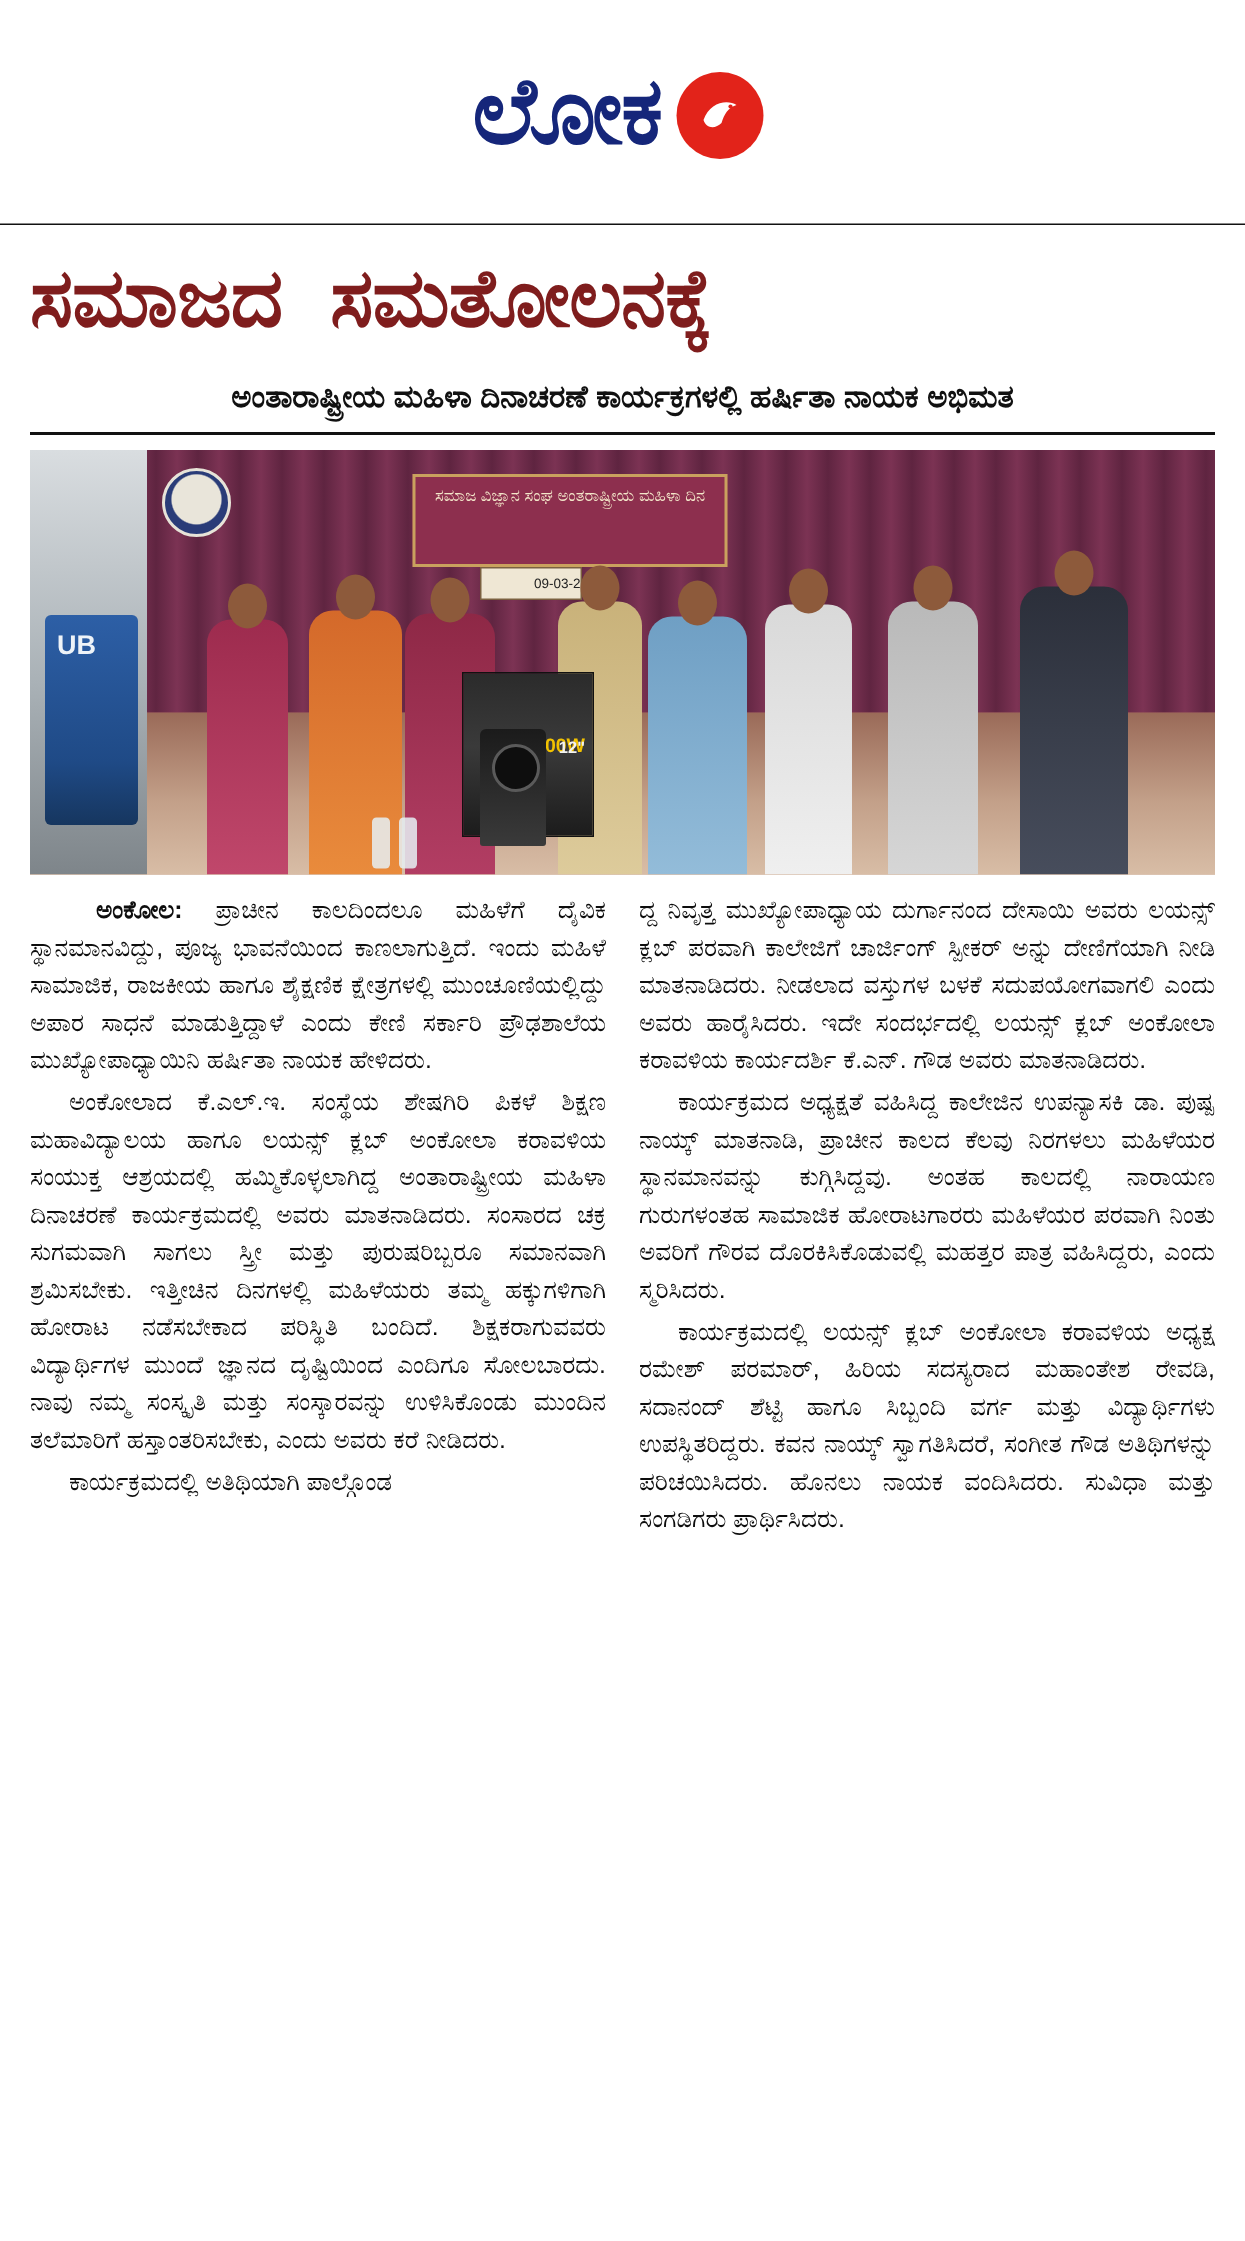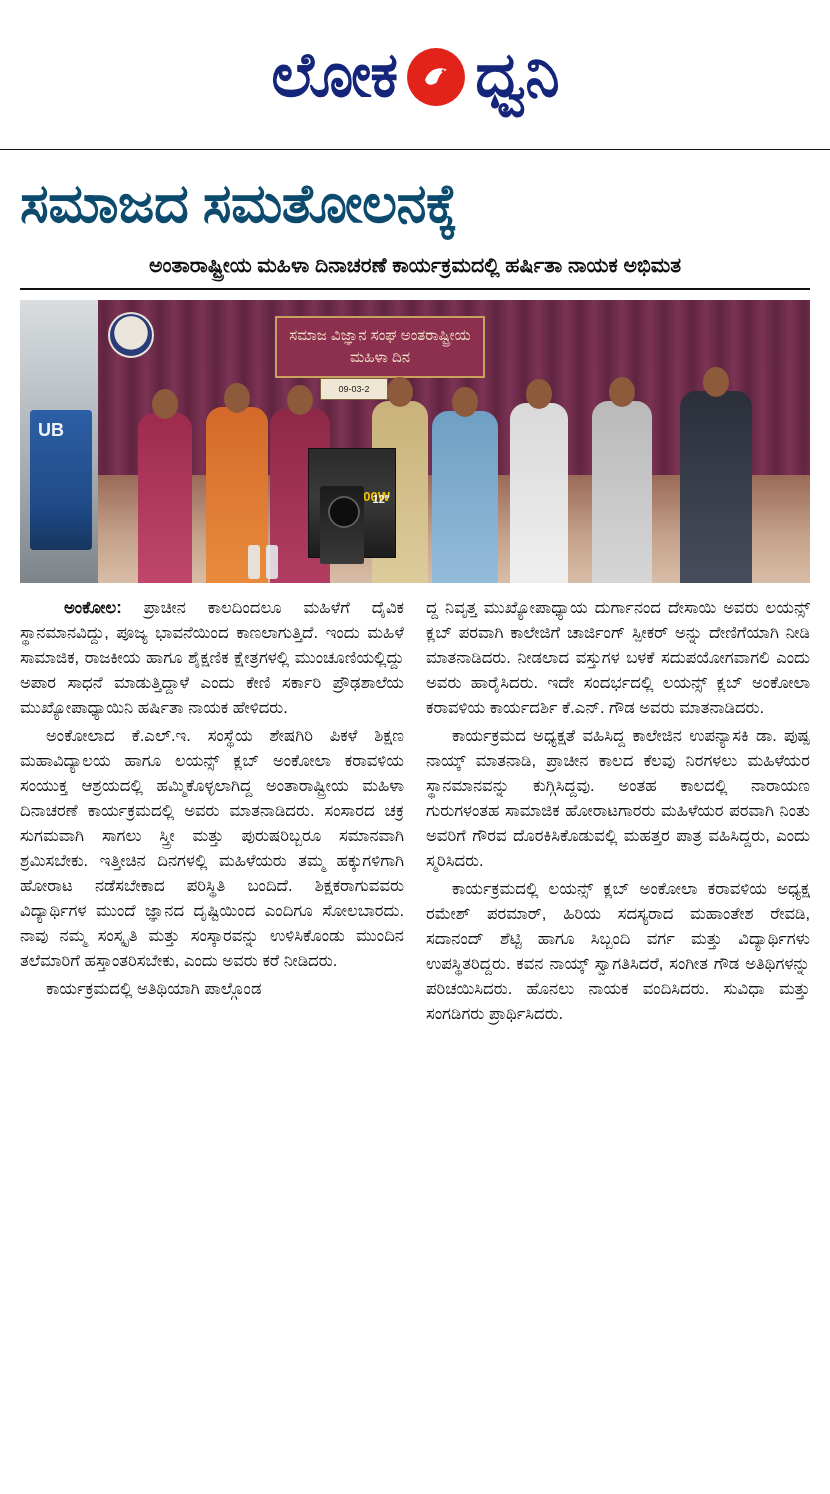--- a/index.html
+++ b/index.html
@@ -228,7 +228,6 @@
           <circle cx="24" cy="11" r="1.4" fill="#e2231a"></circle>
         </svg>
       </span>
-      <span class="logo-text">ಧ್ವನಿ</span>
     </div>
   </div>
 

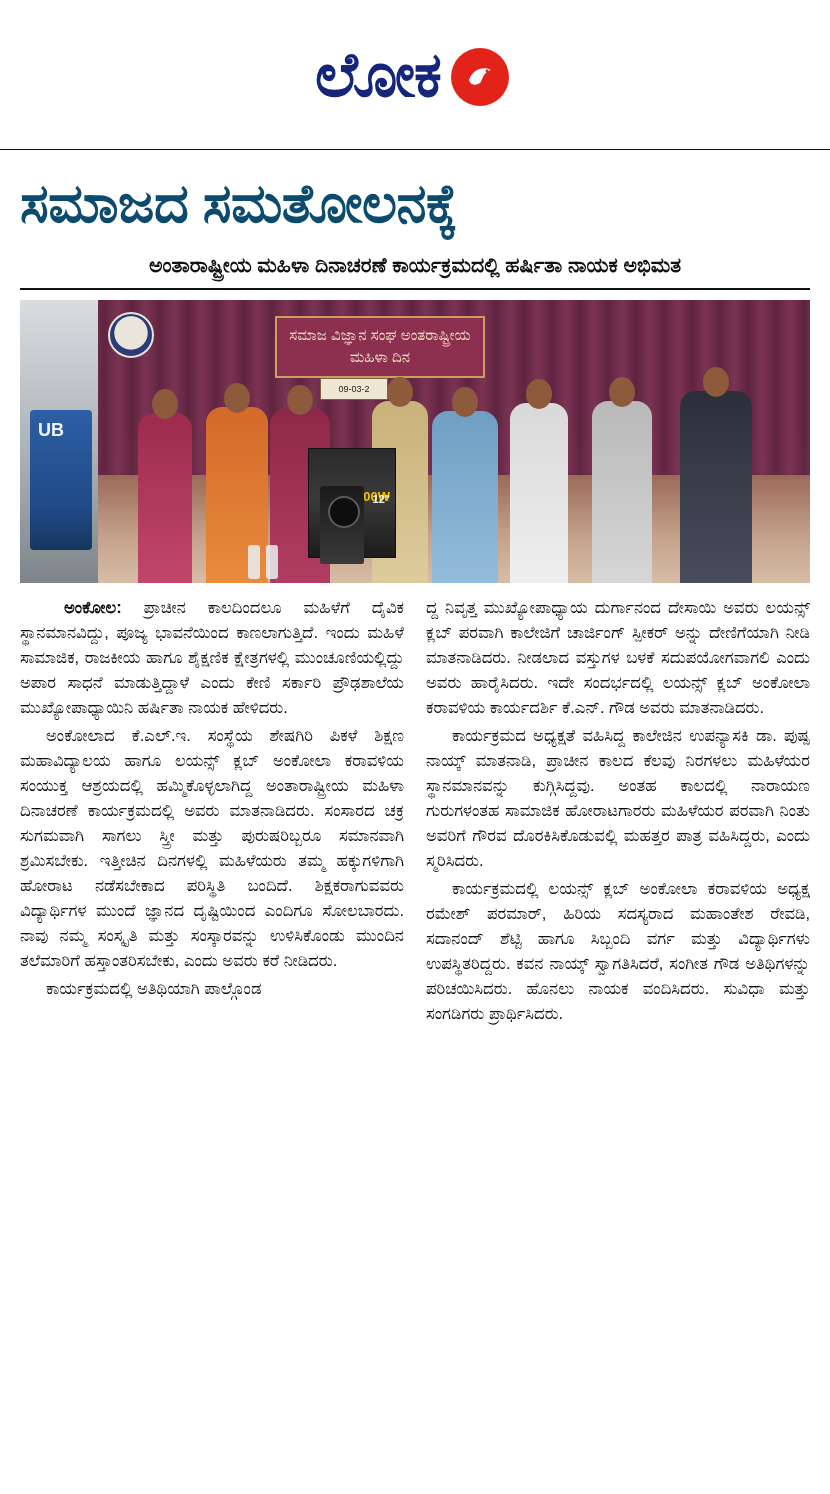--- a/index.html
+++ b/index.html
@@ -64,11 +64,11 @@
     box-sizing: border-box;
   }
   .headline {
-    font-family: Liberation Sans, sans-serif;
+    font-family: Liberation Mono, monospace;
     font-weight: bold;
     font-size: 54px;
     line-height: 1.18;
-    color: #0c4a6e;
+    color: #7f1d1d;
     margin: 22px 0 12px 0;
     letter-spacing: -0.5px;
   }

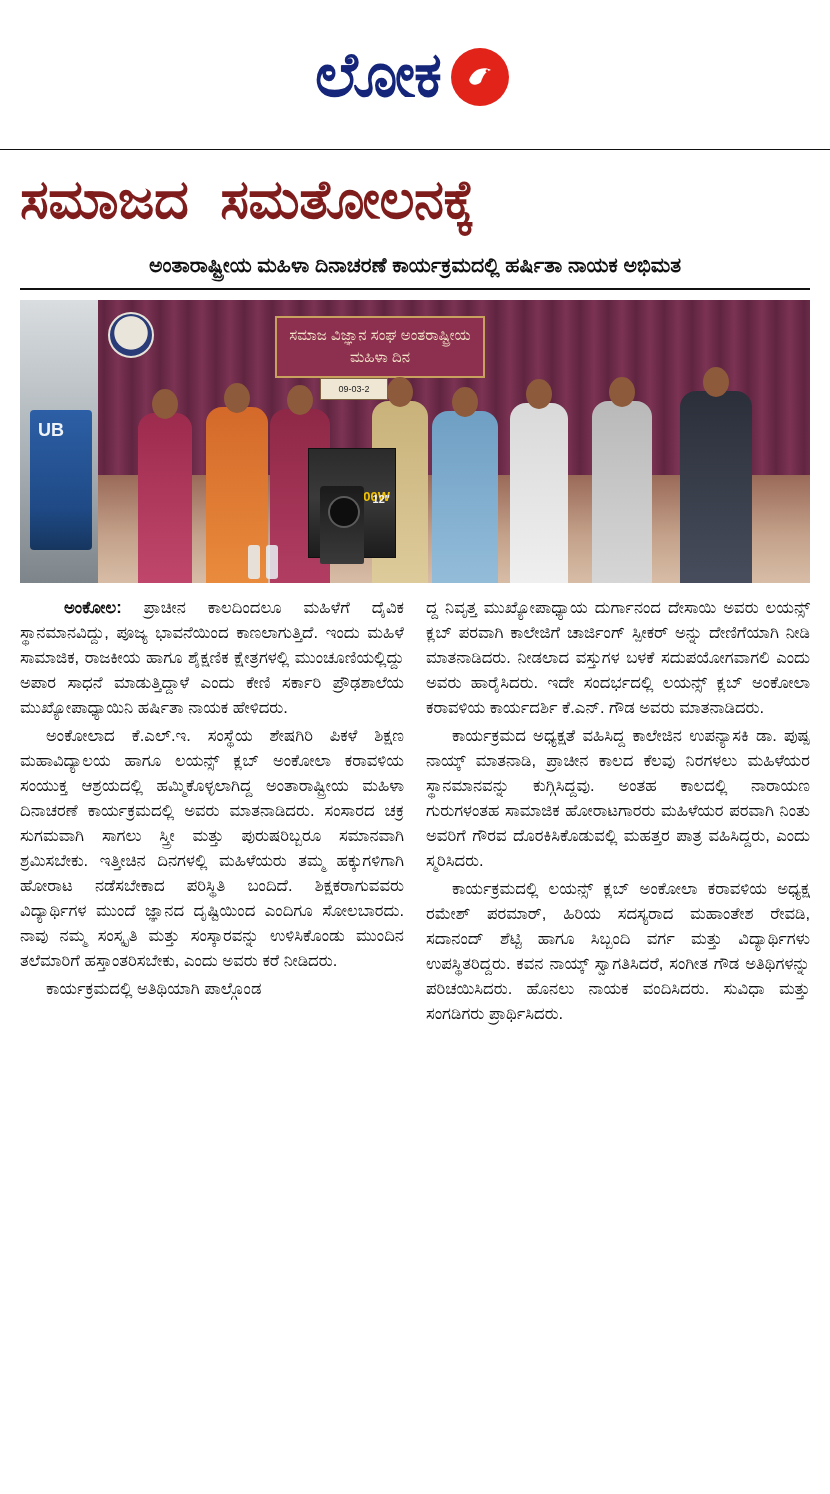--- a/index.html
+++ b/index.html
@@ -237,7 +237,7 @@
       <span>ಸಮಾಜದ ಸಮತೋಲನಕ್ಕೆ</span><br>
     </h1>
 
-    <div class="subhead">ಅಂತಾರಾಷ್ಟ್ರೀಯ ಮಹಿಳಾ ದಿನಾಚರಣೆ ಕಾರ್ಯಕ್ರಮದಲ್ಲಿ ಹರ್ಷಿತಾ ನಾಯಕ ಅಭಿಮತ</div>
+    <div class="subhead">ಅಂತಾರಾಷ್ಟ್ರೀಯ ಮಹಿಳಾ ದಿನಾಚರಣೆ ಕಾರ್ಯಕ್ರಗಳಲ್ಲಿ ಹರ್ಷಿತಾ ನಾಯಕ ಅಭಿಮತ</div>
 
     <div class="rule"></div>
 

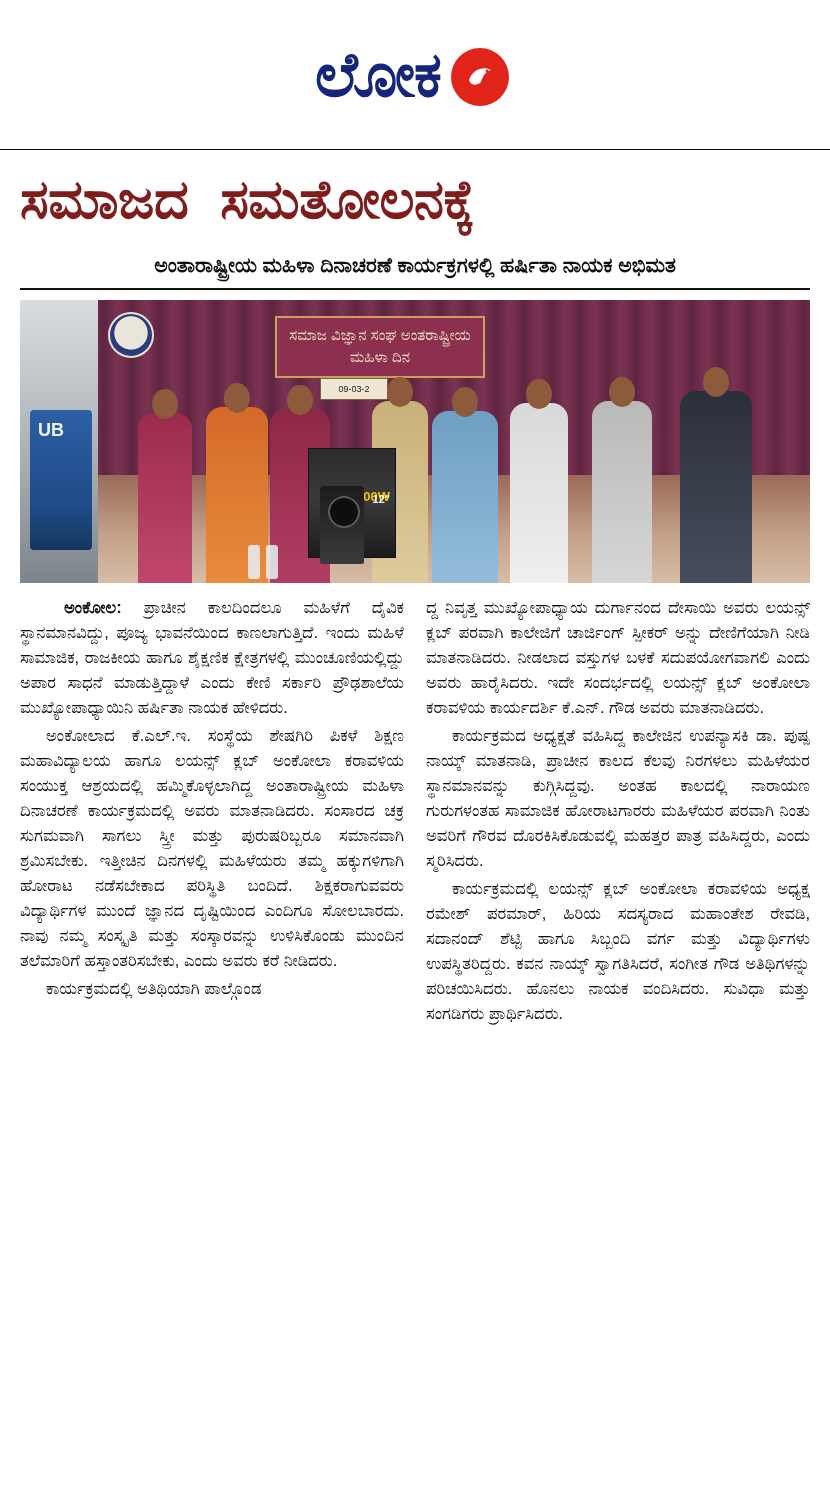--- a/index.html
+++ b/index.html
@@ -113,7 +113,7 @@
     background: #8d2f4e;
     border: 2px solid #c9a15e;
     color: #f3e6c9;
-    font-size: 15px;
+    font-size: 11px;
     line-height: 1.45;
     text-align: center;
     padding-top: 6px;

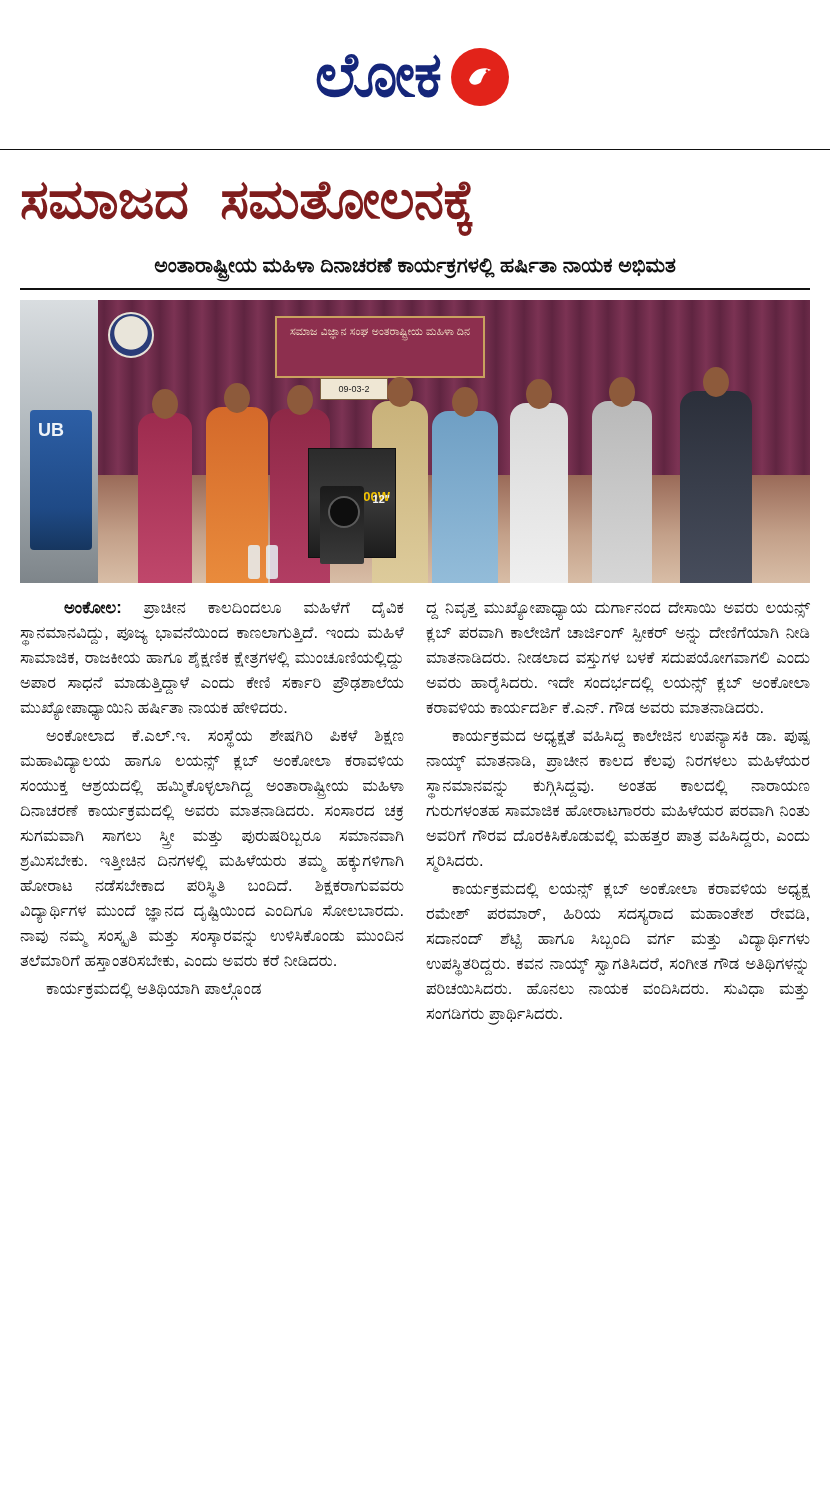--- a/index.html
+++ b/index.html
@@ -127,7 +127,7 @@
     border: 1px solid #7a6040;
     color: #222;
     font-size: 9px;
-    text-align: center;
+    text-align: right;
     line-height: 20px;
   }
   .photo .emblem {

